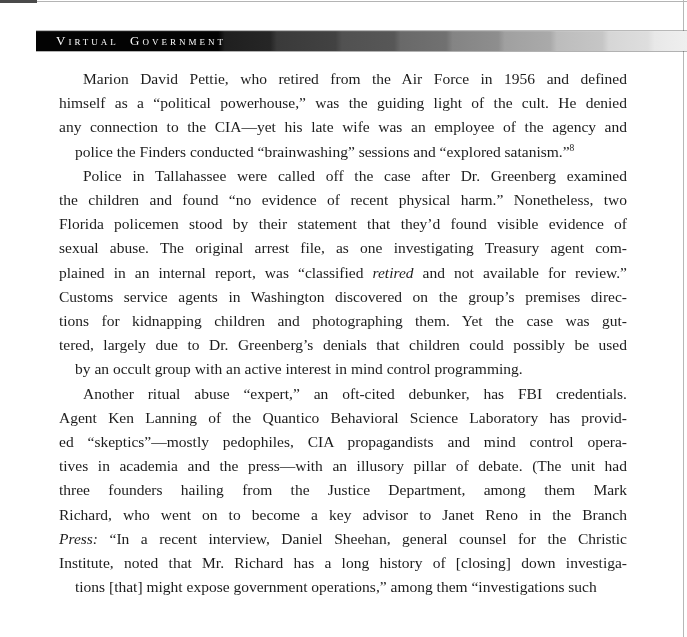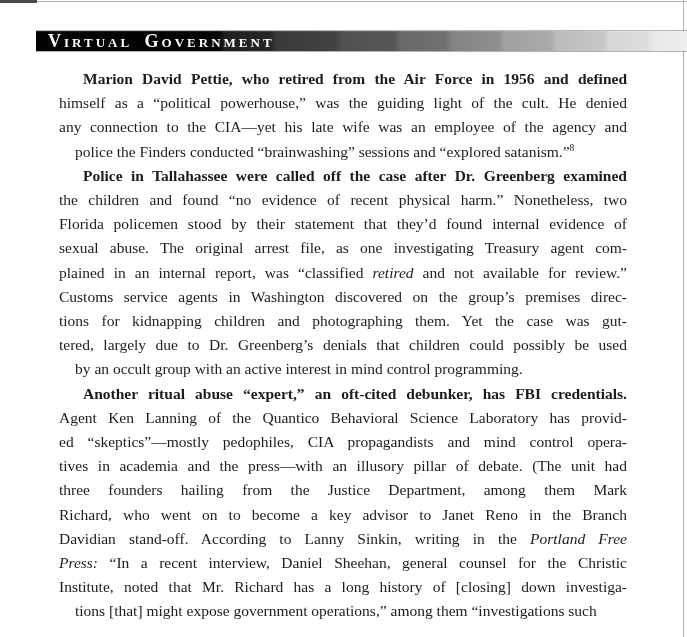--- a/index.html
+++ b/index.html
@@ -43,15 +43,14 @@
                 inset 0 1px 0 rgba(255,255,255,0.10);
   }
   .header-title {
-    padding-left: 12px;
+    padding-left: 20px;
     line-height: 20px;
     font-variant: small-caps;
-    font-size: 18px;
+    font-size: 13px;
     letter-spacing: 3px;
     word-spacing: 5px;
     color: #ffffff;
     white-space: nowrap;
-    font-weight: bold;
   }
 
   

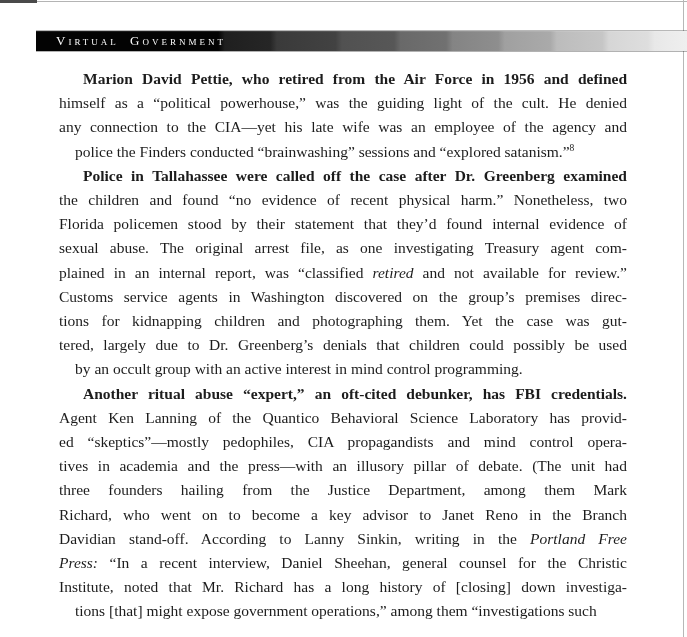--- a/index.html
+++ b/index.html
@@ -64,7 +64,7 @@
     text-align: justify;
     text-align-last: justify;
   }
-  .line.indent { text-indent: 24px; font-weight: bold; }
+  .line.indent { text-indent: 24px; }
   .line.last { text-align-last: left; margin-left: 16px; }
   .seg-i { font-style: italic; }
   .seg-sup { vertical-align: super; font-size: 9.5px; line-height: 0; }

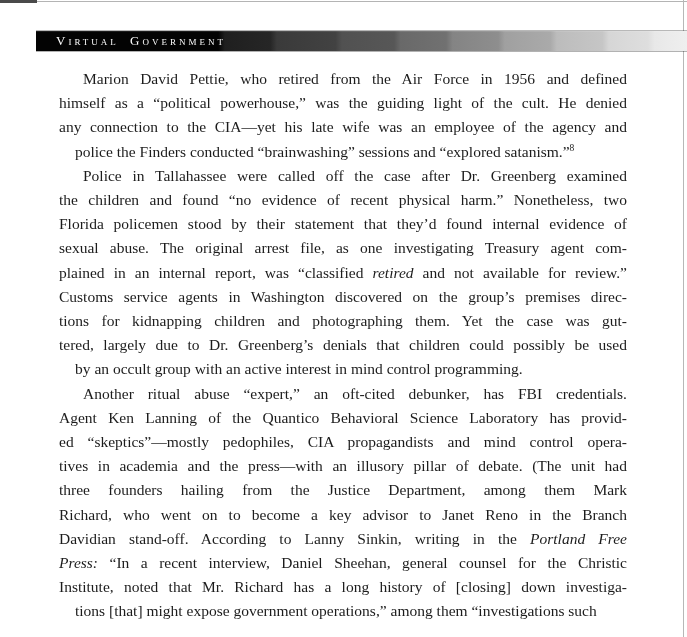--- a/index.html
+++ b/index.html
@@ -90,7 +90,7 @@
     <div class="para">
       <div class="line indent"><span>Police in Tallahassee were called off the case after Dr. Greenberg examined</span></div>
       <div class="line"><span>the children and found “no evidence of recent physical harm.” Nonetheless, two</span></div>
-      <div class="line"><span>Florida policemen stood by their statement that they’d found internal evidence of</span></div>
+      <div class="line"><span>Florida policemen stood by their statement that they’d found visible evidence of</span></div>
       <div class="line"><span>sexual abuse. The original arrest file, as one investigating Treasury agent com-</span></div>
       <div class="line"><span>plained in an internal report, was “classified </span><span class="seg-i">retired</span><span> and not available for review.”</span></div>
       <div class="line"><span>Customs service agents in Washington discovered on the group’s premises direc-</span></div>

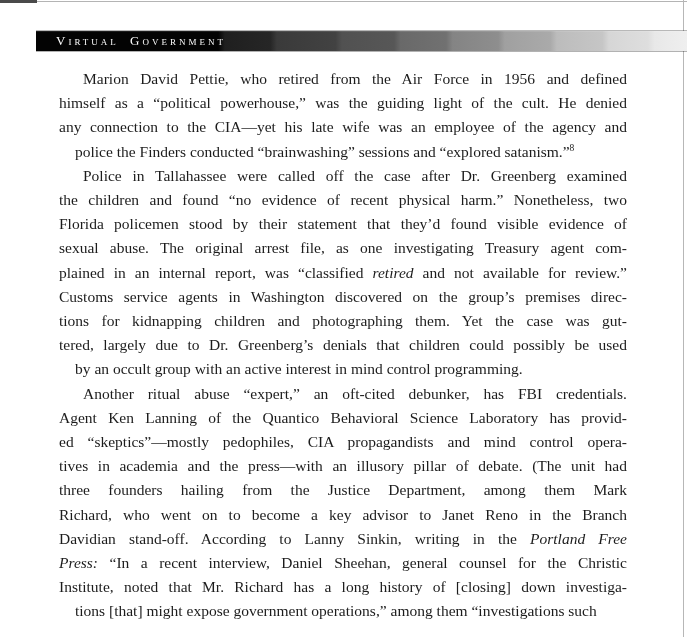--- a/index.html
+++ b/index.html
@@ -105,7 +105,6 @@
       <div class="line"><span>tives in academia and the press—with an illusory pillar of debate. (The unit had</span></div>
       <div class="line"><span>three founders hailing from the Justice Department, among them Mark</span></div>
       <div class="line"><span>Richard, who went on to become a key advisor to Janet Reno in the Branch</span></div>
-      <div class="line"><span>Davidian stand-off. According to Lanny Sinkin, writing in the </span><span class="seg-i">Portland Free</span></div>
       <div class="line"><span class="seg-i">Press:</span><span> “In a recent interview, Daniel Sheehan, general counsel for the Christic</span></div>
       <div class="line"><span>Institute, noted that Mr. Richard has a long history of [closing] down investiga-</span></div>
       <div class="line last"><span>tions [that] might expose government operations,” among them “investigations such</span></div>

